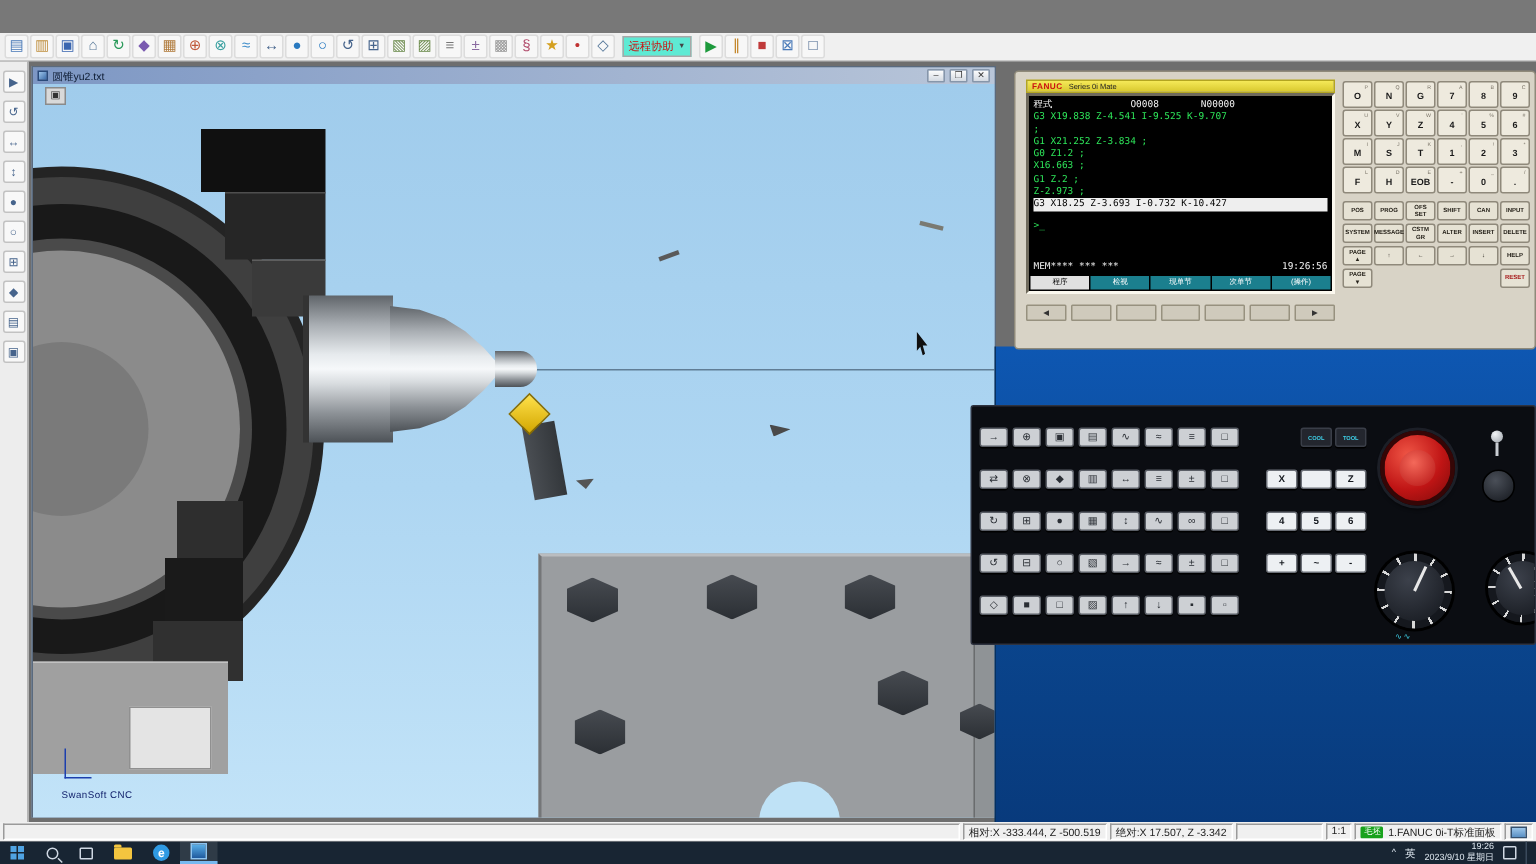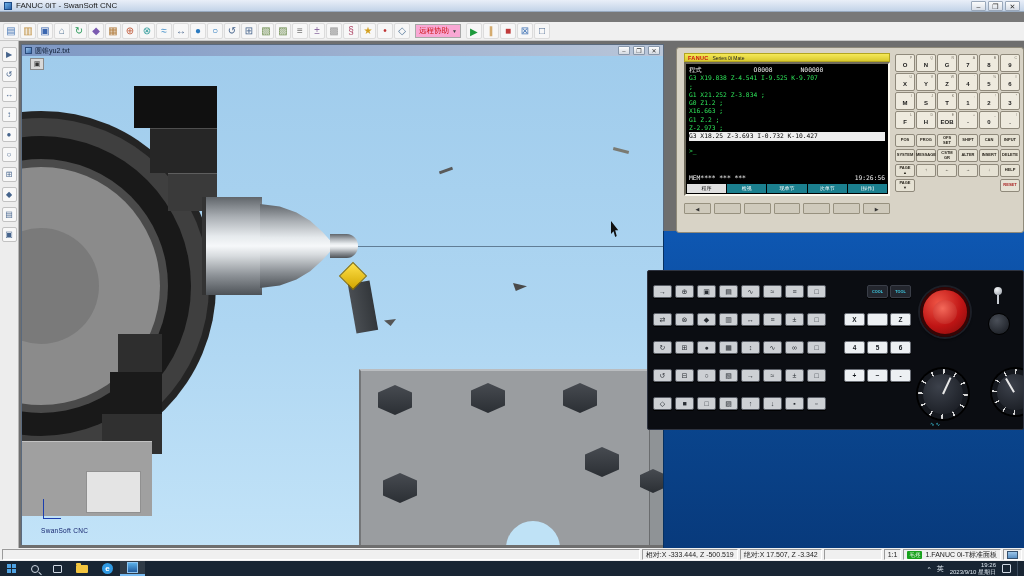--- a/index.html
+++ b/index.html
@@ -132,15 +132,6 @@
 
 <div id="screen">
 
-  <div class="titlebar">
-    <span class="app-ico"></span>
-    <span class="t-title">FANUC 0iT - SwanSoft CNC</span>
-    <span class="winbtns">
-      <span class="wbtn">–</span>
-      <span class="wbtn">❐</span>
-      <span class="wbtn">✕</span>
-    </span>
-  </div>
 
 
   <div class="toolbar">

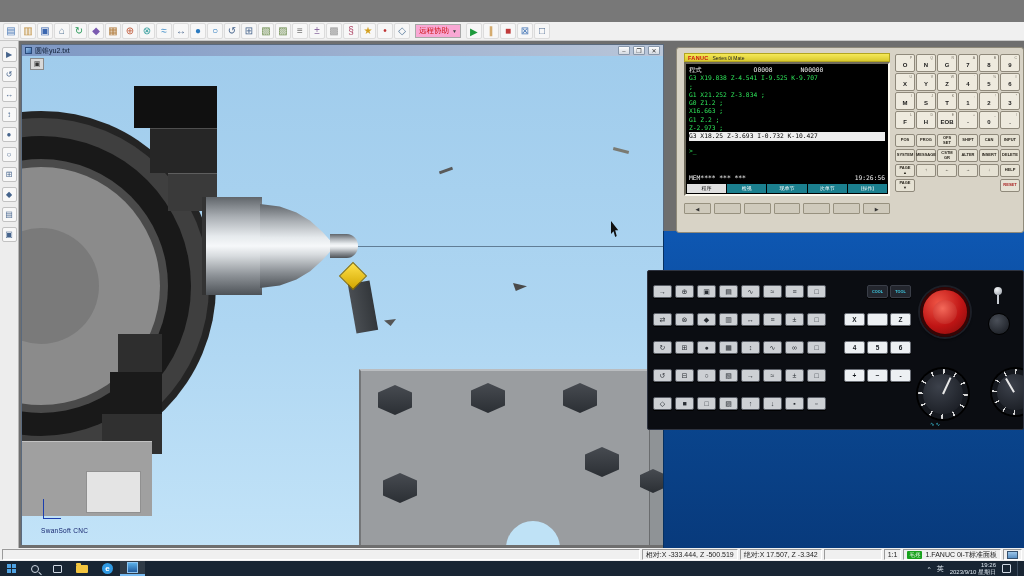--- a/index.html
+++ b/index.html
@@ -23,7 +23,7 @@
 .tb-icons{display:flex;gap:1px;}
 .tb-btn{width:16px;height:16px;display:flex;align-items:center;justify-content:center;border:1px solid #dcdcdc;background:#f7f7f7;border-radius:2px;flex:none;}
 .tb-g{font-size:10px;line-height:10px;}
-.remote{display:flex;align-items:center;border:1px solid #a8a8a8;background:#f9a8d4;height:14px;padding:0 3px;margin:0 4px;gap:3px;}
+.remote{display:flex;align-items:center;border:1px solid #a8a8a8;background:#5eead4;height:14px;padding:0 3px;margin:0 4px;gap:3px;}
 .remote-label{font-size:7.5px;color:#cc1111;white-space:nowrap;}
 .remote-arr{font-size:5px;color:#444;}
 .play-btn{width:16px;height:16px;border:1px solid #dcdcdc;background:#f7f7f7;color:#1d9a3c;font-size:10px;display:flex;align-items:center;justify-content:center;border-radius:2px;}

